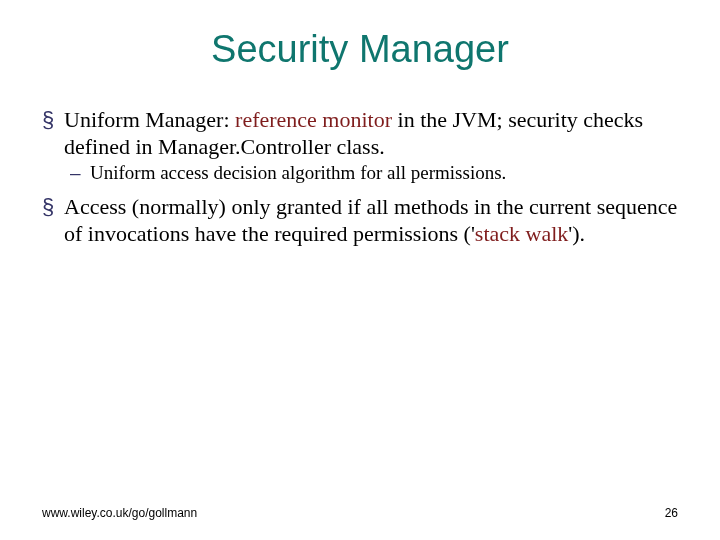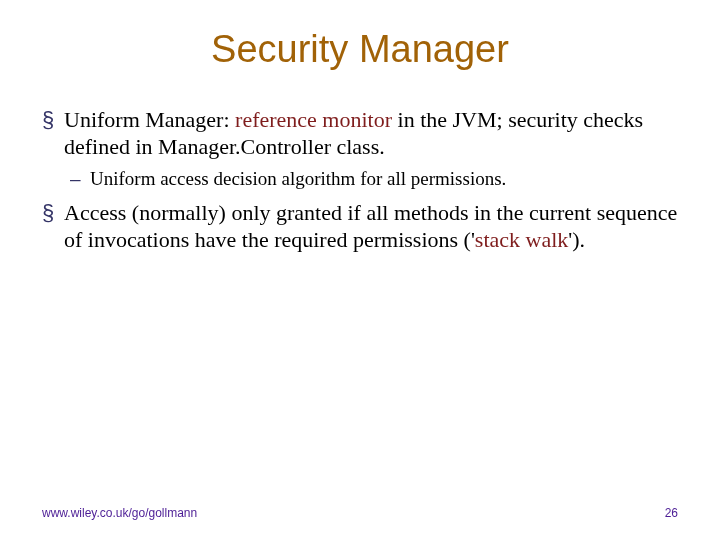--- a/index.html
+++ b/index.html
@@ -16,7 +16,7 @@
     text-align: center;
     font-size: 38px;
     font-weight: 400;
-    color: #a16207;
+    color: #0f766e;
     margin-bottom: 36px;
     font-family: Arial, sans-serif;
   }

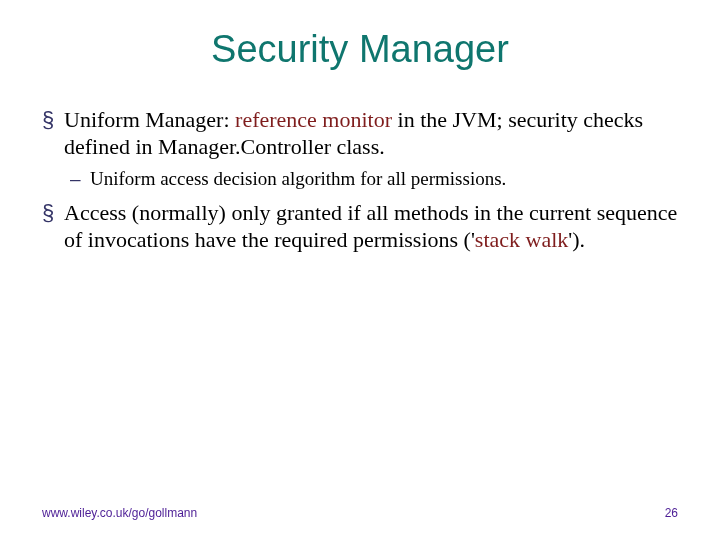--- a/index.html
+++ b/index.html
@@ -43,7 +43,6 @@
   ul.sub {
     list-style: none;
     padding-left: 26px;
-    margin-top: 6px;
     margin-bottom: 10px;
   }
   ul.sub > li {

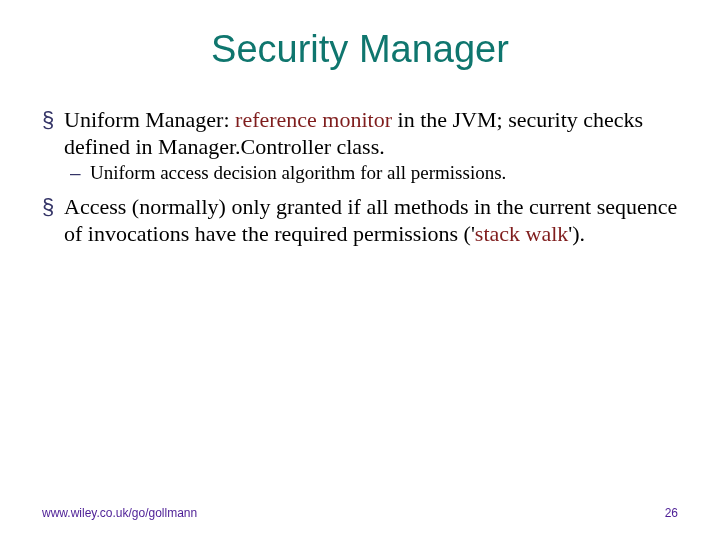--- a/index.html
+++ b/index.html
@@ -67,7 +67,7 @@
     bottom: 20px;
     font-family: Arial, sans-serif;
     font-size: 12px;
-    color: #4c1d95;
+    color: #000000;
     display: flex;
     justify-content: space-between;
     gap: 8px;

